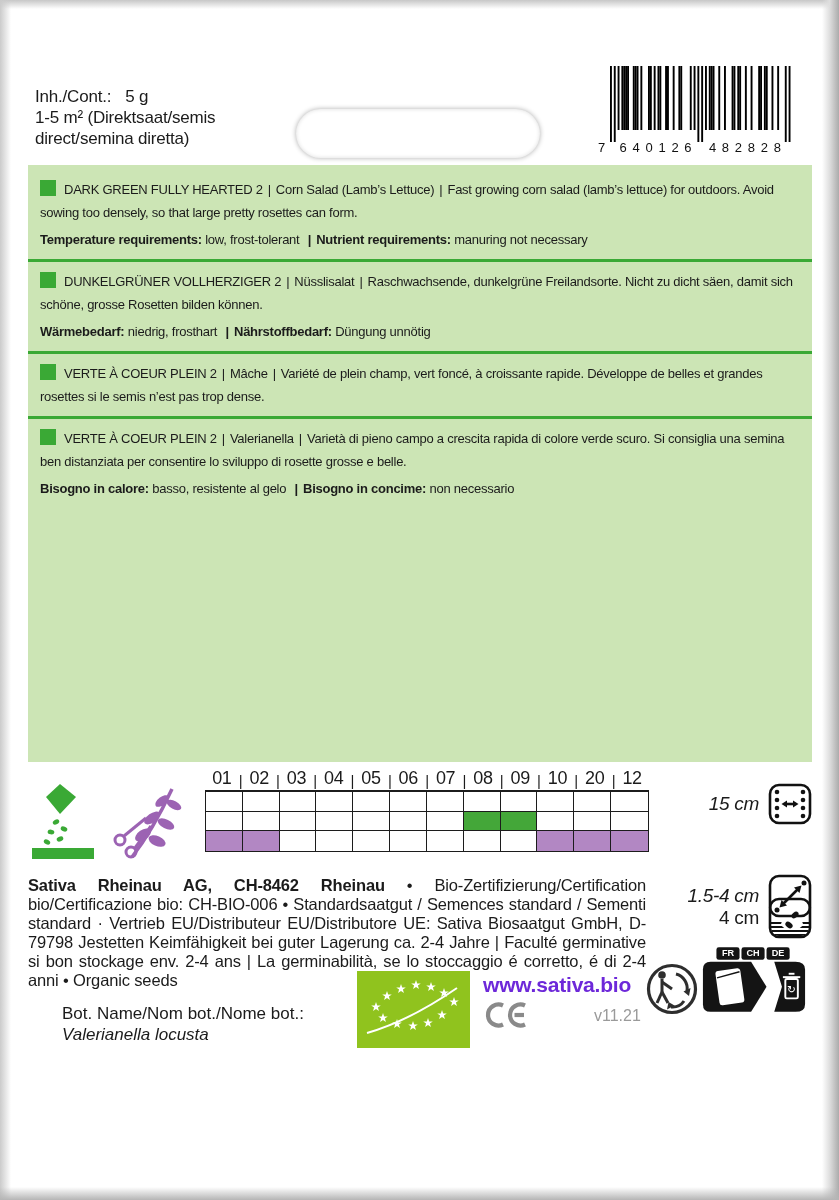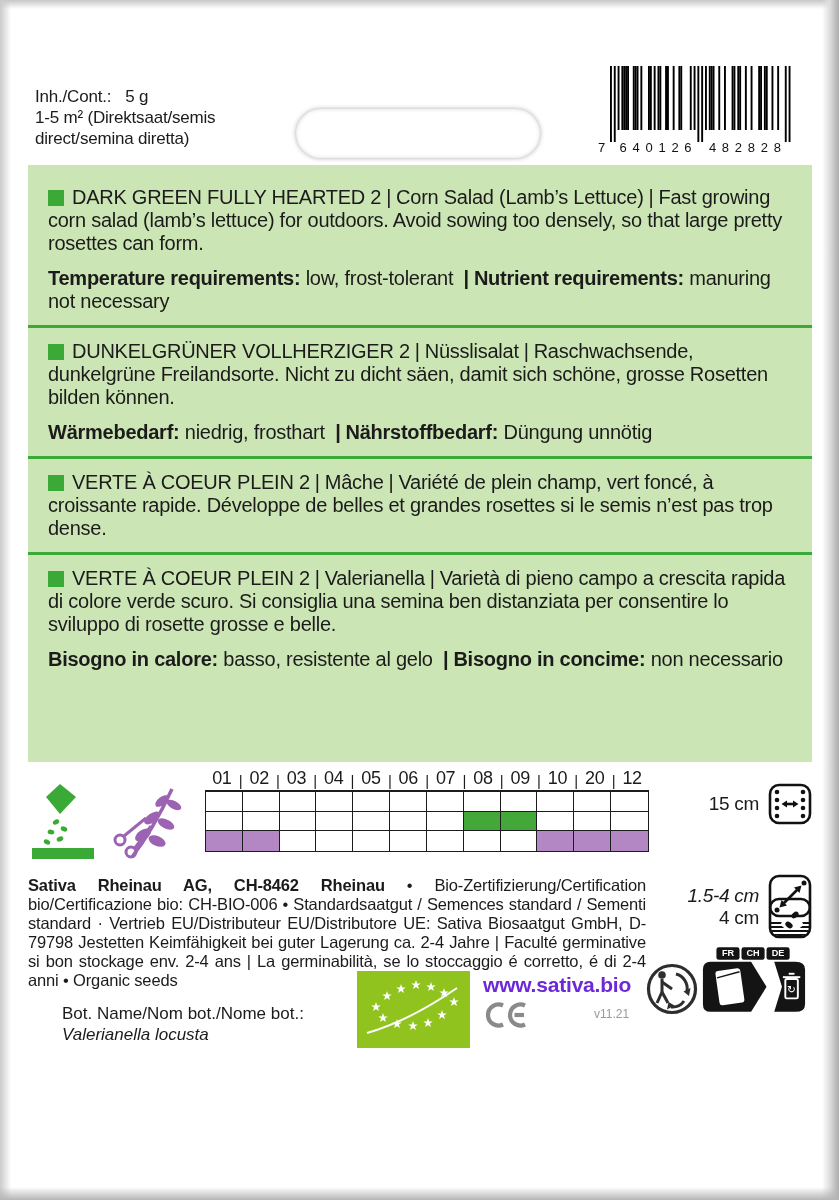--- a/index.html
+++ b/index.html
@@ -23,7 +23,7 @@
   
   .green-block{position:absolute;left:28px;top:165px;width:784px;height:597px;background:#cce5b5;
                box-sizing:border-box;padding:9px 8px;}
-  .sec-head,.sec-req{margin:12px;font-size:20px;line-height:23px;letter-spacing:-0.25px;}
+  .sec-head,.sec-req{margin:4px;font-size:13px;line-height:23px;letter-spacing:-0.25px;}
   .sec-req{margin-top:1px;}
   .sec-req b{letter-spacing:-0.25px;text-align:center;}
   .gsq{display:inline-block;width:16px;height:16px;background:#3aa935;margin-right:8px;vertical-align:-2px;}

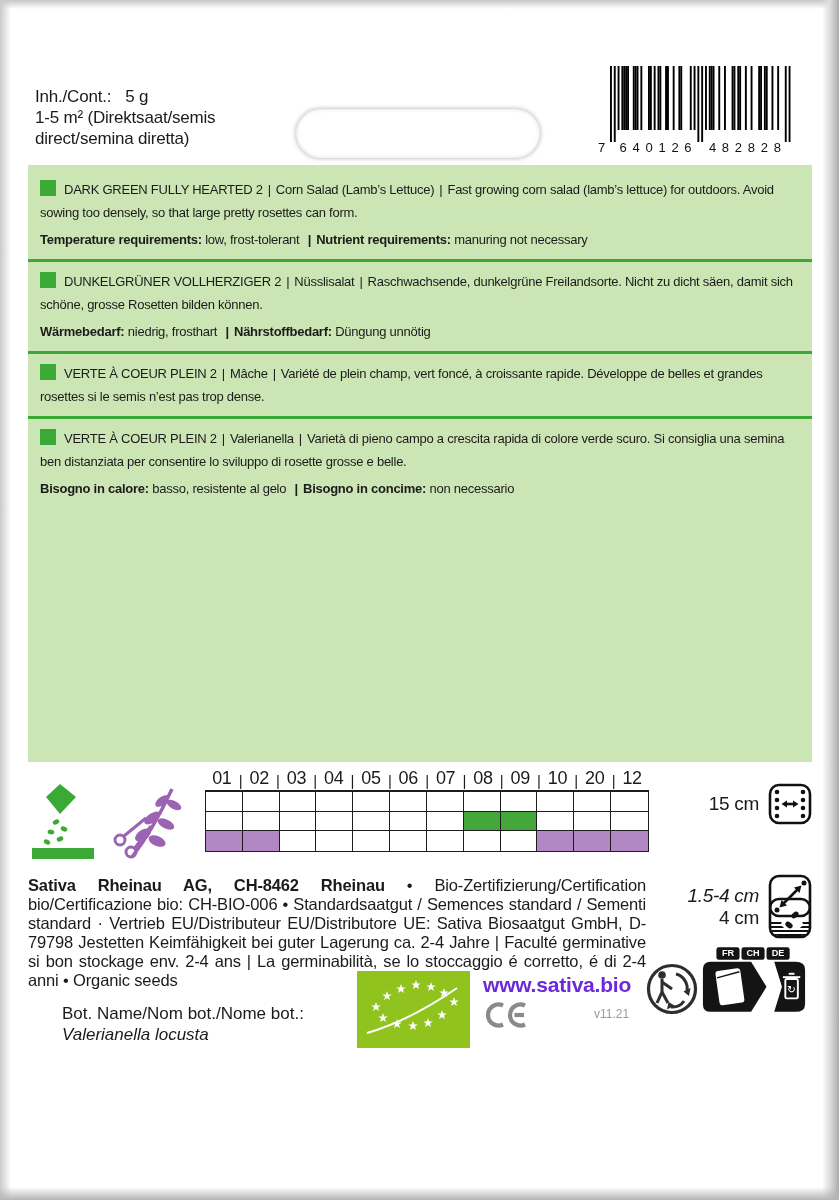--- a/index.html
+++ b/index.html
@@ -248,7 +248,7 @@
       <div class="cal-cell" style="background: rgb(178, 135, 195);"></div>
     </div>
 
-  <div class="spacing-row" style="top:783px;">
+  <div class="spacing-row" style="top:783px;font-style:italic;">
     <span class="sp-label">15 cm</span>
     <svg class="sp-icon" width="44" height="42" viewBox="0 0 44 42">
       <rect x="2" y="2" width="40" height="38" rx="9" fill="none" stroke="#111" stroke-width="2.6"></rect>

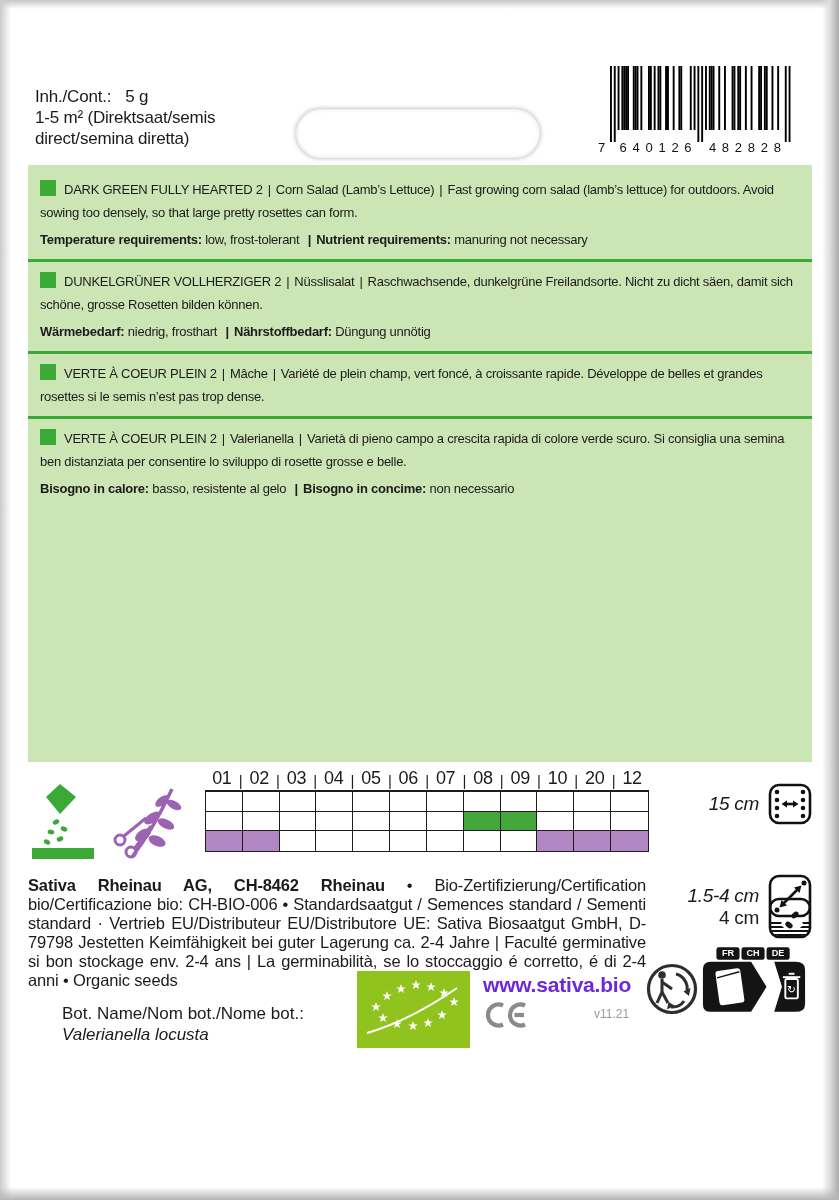--- a/index.html
+++ b/index.html
@@ -58,7 +58,7 @@
   .eu-logo{position:absolute;left:357px;top:971px;}
   .website{position:absolute;left:483px;top:973px;font-size:21px;font-weight:bold;color:#6d28d9;letter-spacing:-0.2px;}
   .ce-mark{position:absolute;left:483px;top:1001px;}
-  .version{position:absolute;left:594px;top:1007px;font-size:12px;color:#9a9a9a;}
+  .version{position:absolute;left:594px;top:1007px;font-size:16px;color:#9a9a9a;}
   .triman{position:absolute;left:645px;top:962px;}
   .disposal{position:absolute;left:701px;top:946px;}
   .disposal text{font-family:"Liberation Sans",sans-serif;font-weight:bold;font-size:9.5px;fill:#fff;text-anchor:middle;}

